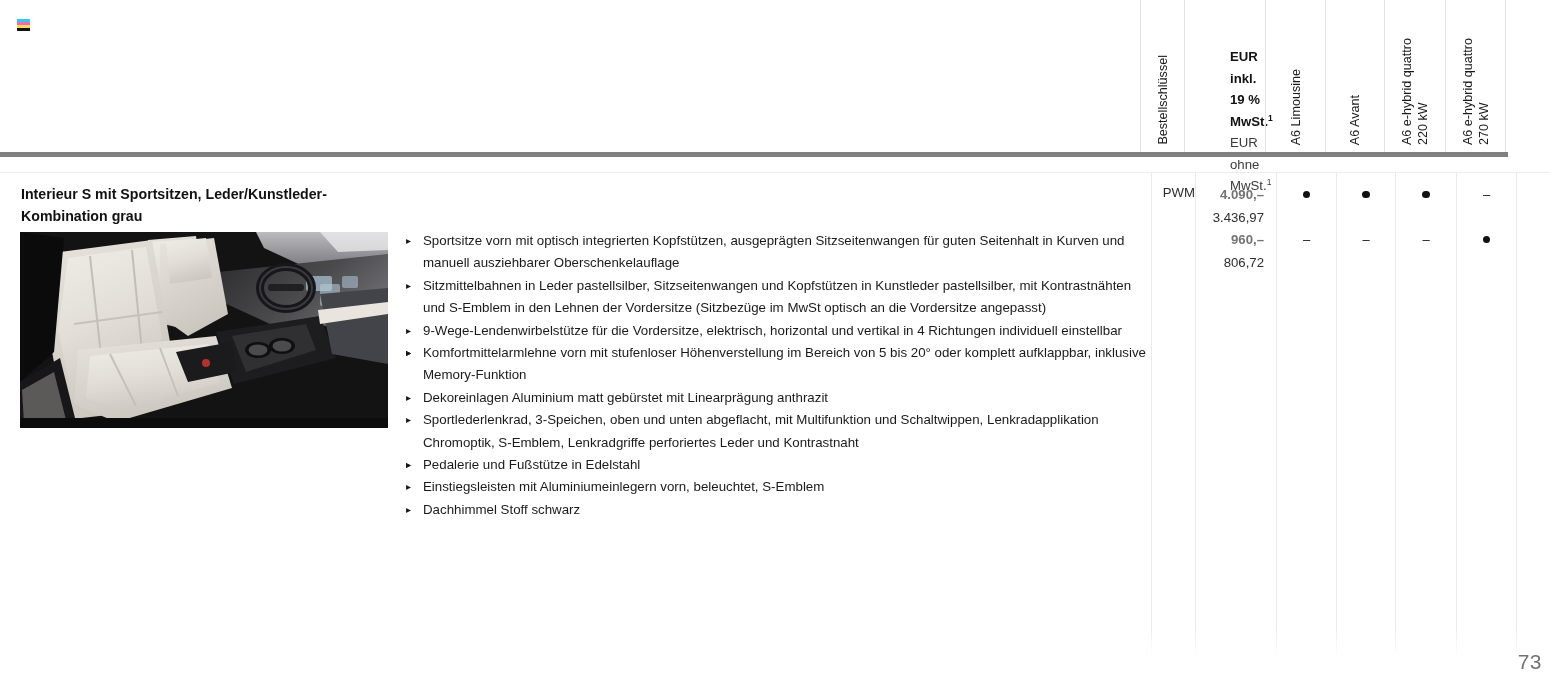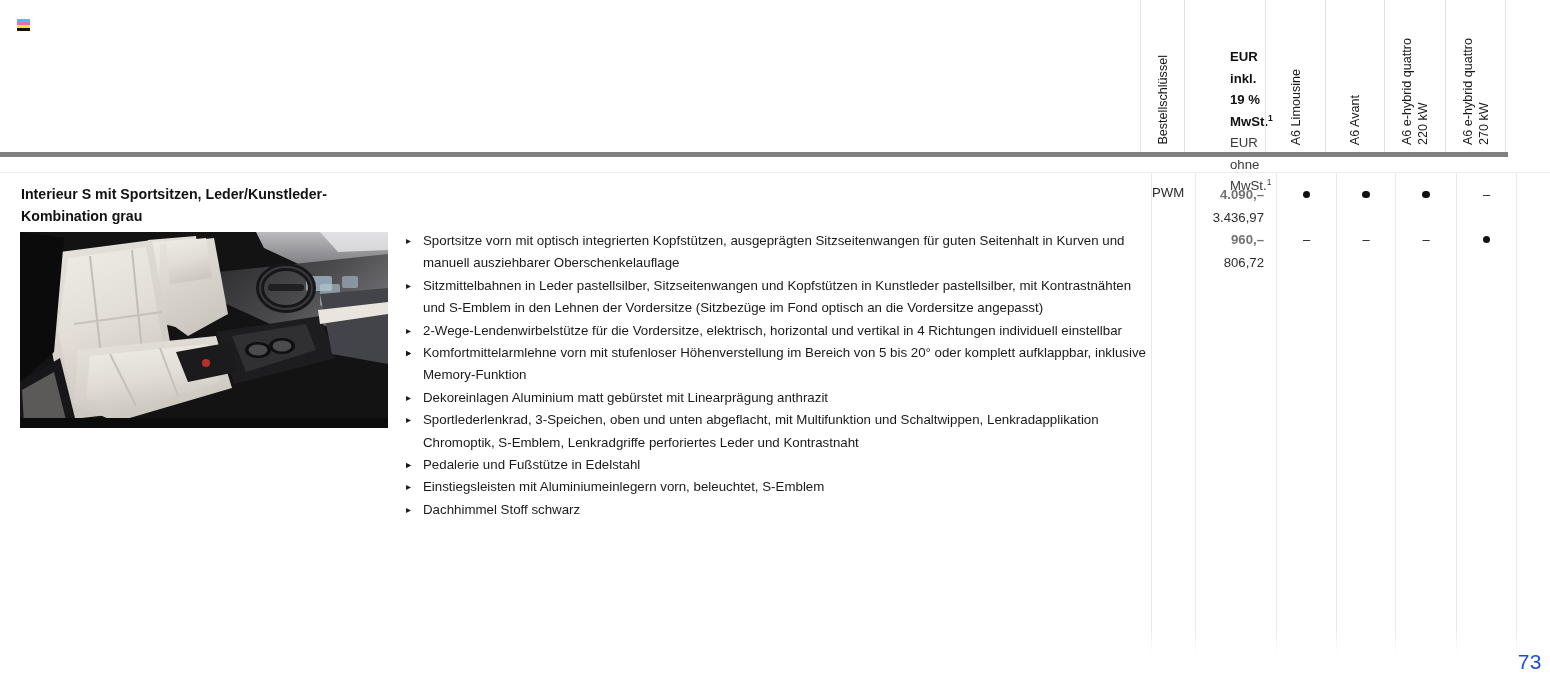--- a/index.html
+++ b/index.html
@@ -196,7 +196,7 @@
     position: absolute;
     top: 12px;
     left: 0; right: 0;
-    text-align: left;
+    text-align: right;
     font-size: 13.2px;
     color: #2b2b2b;
   }

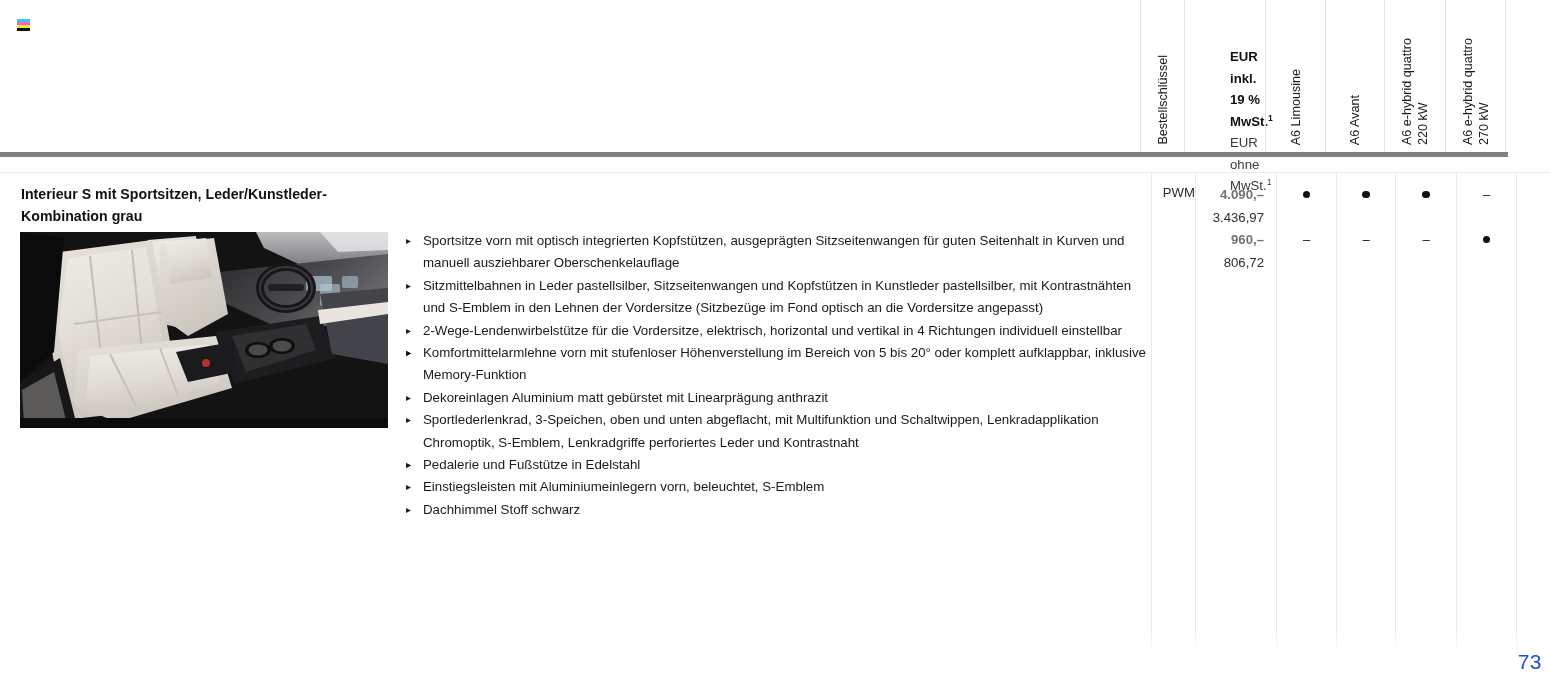--- a/index.html
+++ b/index.html
@@ -386,7 +386,7 @@
   <div id="detail">
     <ul>
       <li><span class="tri">▸</span><span>Sportsitze vorn mit optisch integrierten Kopfstützen, ausgeprägten Sitzseitenwangen für guten Seitenhalt in Kurven und manuell ausziehbarer Oberschenkelauflage</span></li>
-      <li><span class="tri">▸</span><span>Sitzmittelbahnen in Leder pastellsilber, Sitzseitenwangen und Kopfstützen in Kunstleder pastellsilber, mit Kontrastnähten und S-Emblem in den Lehnen der Vordersitze (Sitzbezüge im Fond optisch an die Vordersitze angepasst)</span></li>
+      <li><span class="tri">▸</span><span>Sitzmittelbahnen in Leder pastellsilber, Sitzseitenwangen und Kopfstützen in Kunstleder pastellsilber, mit Kontrastnähten und S-Emblem in den Lehnen der Vordersitze (Sitzbezüge im MwSt optisch an die Vordersitze angepasst)</span></li>
       <li><span class="tri">▸</span><span>2-Wege-Lendenwirbelstütze für die Vordersitze, elektrisch, horizontal und vertikal in 4 Richtungen individuell einstellbar</span></li>
       <li><span class="tri">▸</span></li>
       <li><span class="tri">▸</span></li>

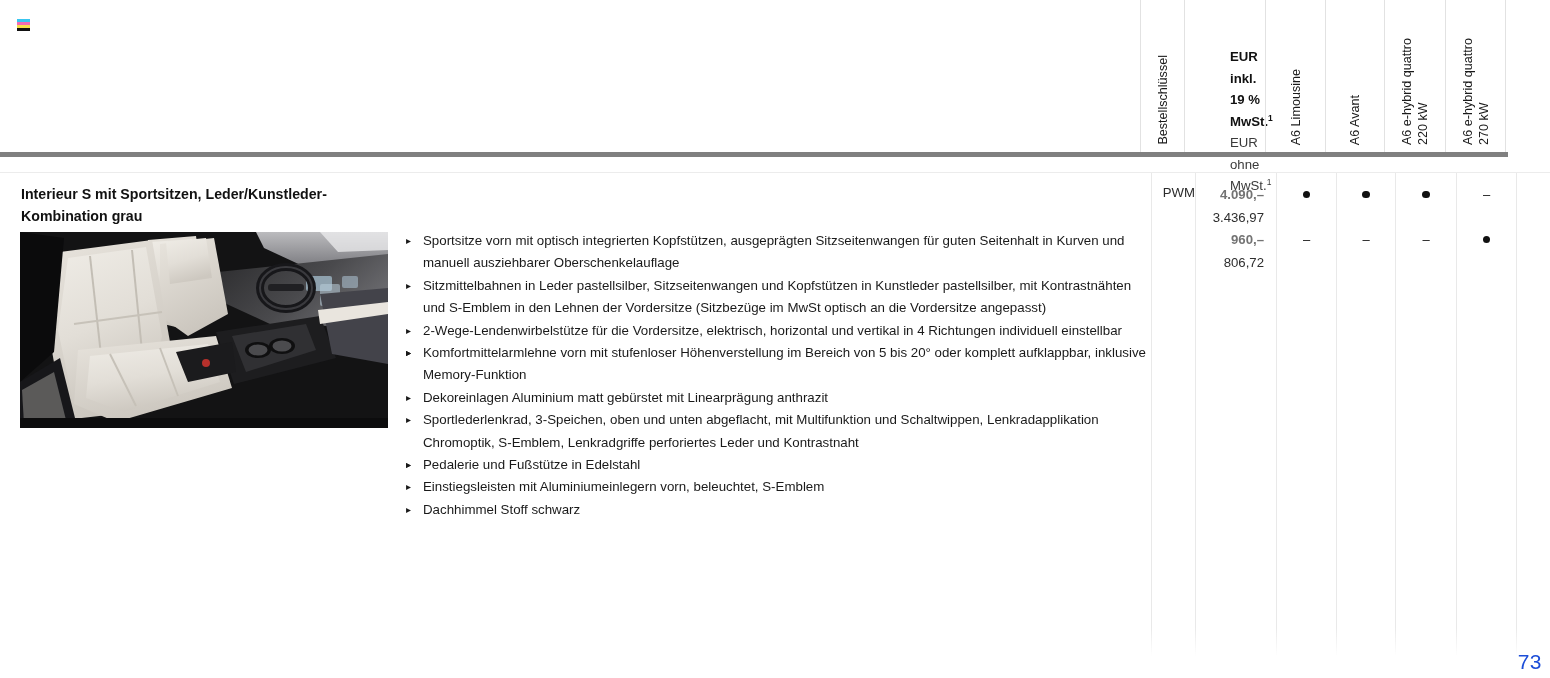--- a/index.html
+++ b/index.html
@@ -387,7 +387,7 @@
     <ul>
       <li><span class="tri">▸</span><span>Sportsitze vorn mit optisch integrierten Kopfstützen, ausgeprägten Sitzseitenwangen für guten Seitenhalt in Kurven und manuell ausziehbarer Oberschenkelauflage</span></li>
       <li><span class="tri">▸</span><span>Sitzmittelbahnen in Leder pastellsilber, Sitzseitenwangen und Kopfstützen in Kunstleder pastellsilber, mit Kontrastnähten und S-Emblem in den Lehnen der Vordersitze (Sitzbezüge im MwSt optisch an die Vordersitze angepasst)</span></li>
-      <li><span class="tri">▸</span><span>2-Wege-Lendenwirbelstütze für die Vordersitze, elektrisch, horizontal und vertikal in 4 Richtungen individuell einstellbar</span></li>
+      <li><span class="tri">▸</span><span>9-Wege-Lendenwirbelstütze für die Vordersitze, elektrisch, horizontal und vertikal in 4 Richtungen individuell einstellbar</span></li>
       <li><span class="tri">▸</span></li>
       <li><span class="tri">▸</span></li>
       <li><span class="tri">▸</span><span>Komfortmittelarmlehne vorn mit stufenloser Höhenverstellung im Bereich von 5 bis 20° oder komplett aufklappbar, inklusive Memory-Funktion</span></li>

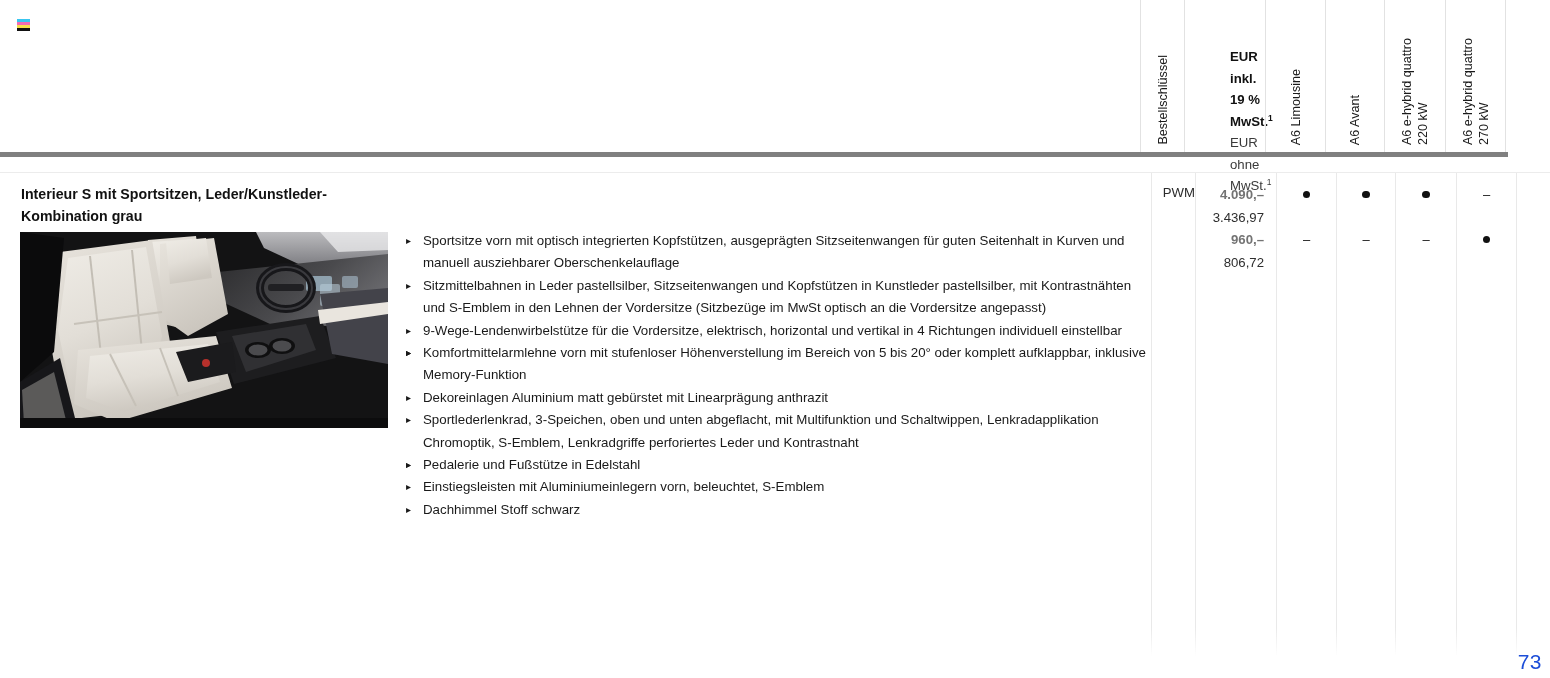--- a/index.html
+++ b/index.html
@@ -238,7 +238,7 @@
     right: 8px;
     bottom: 4px;
     font-size: 21px;
-    color: #1d4ed8;
+    color: #737373;
     letter-spacing: 0.5px;
     text-align: right;
   }

